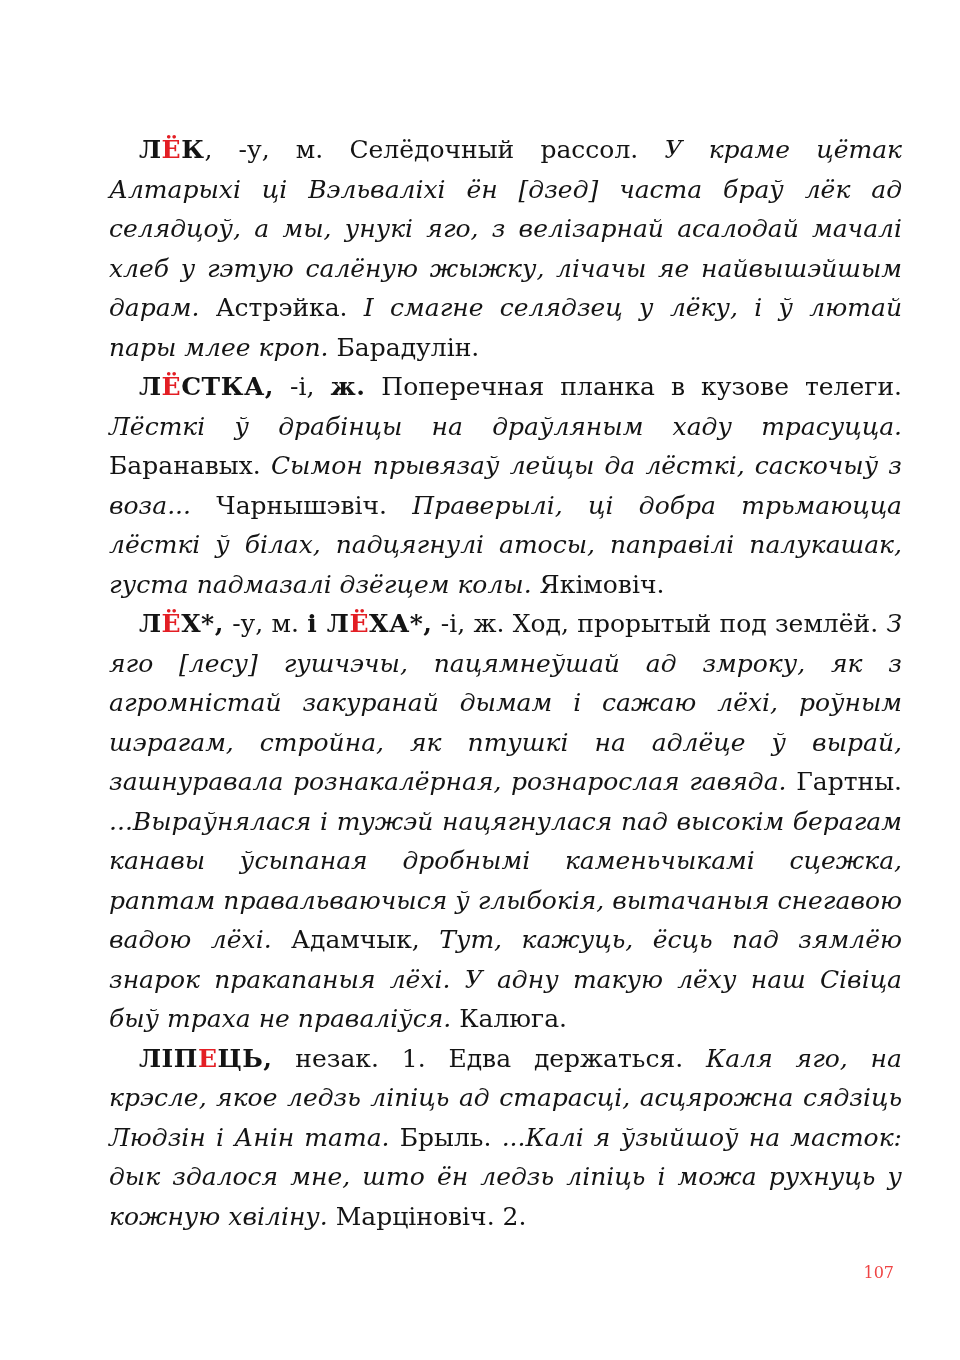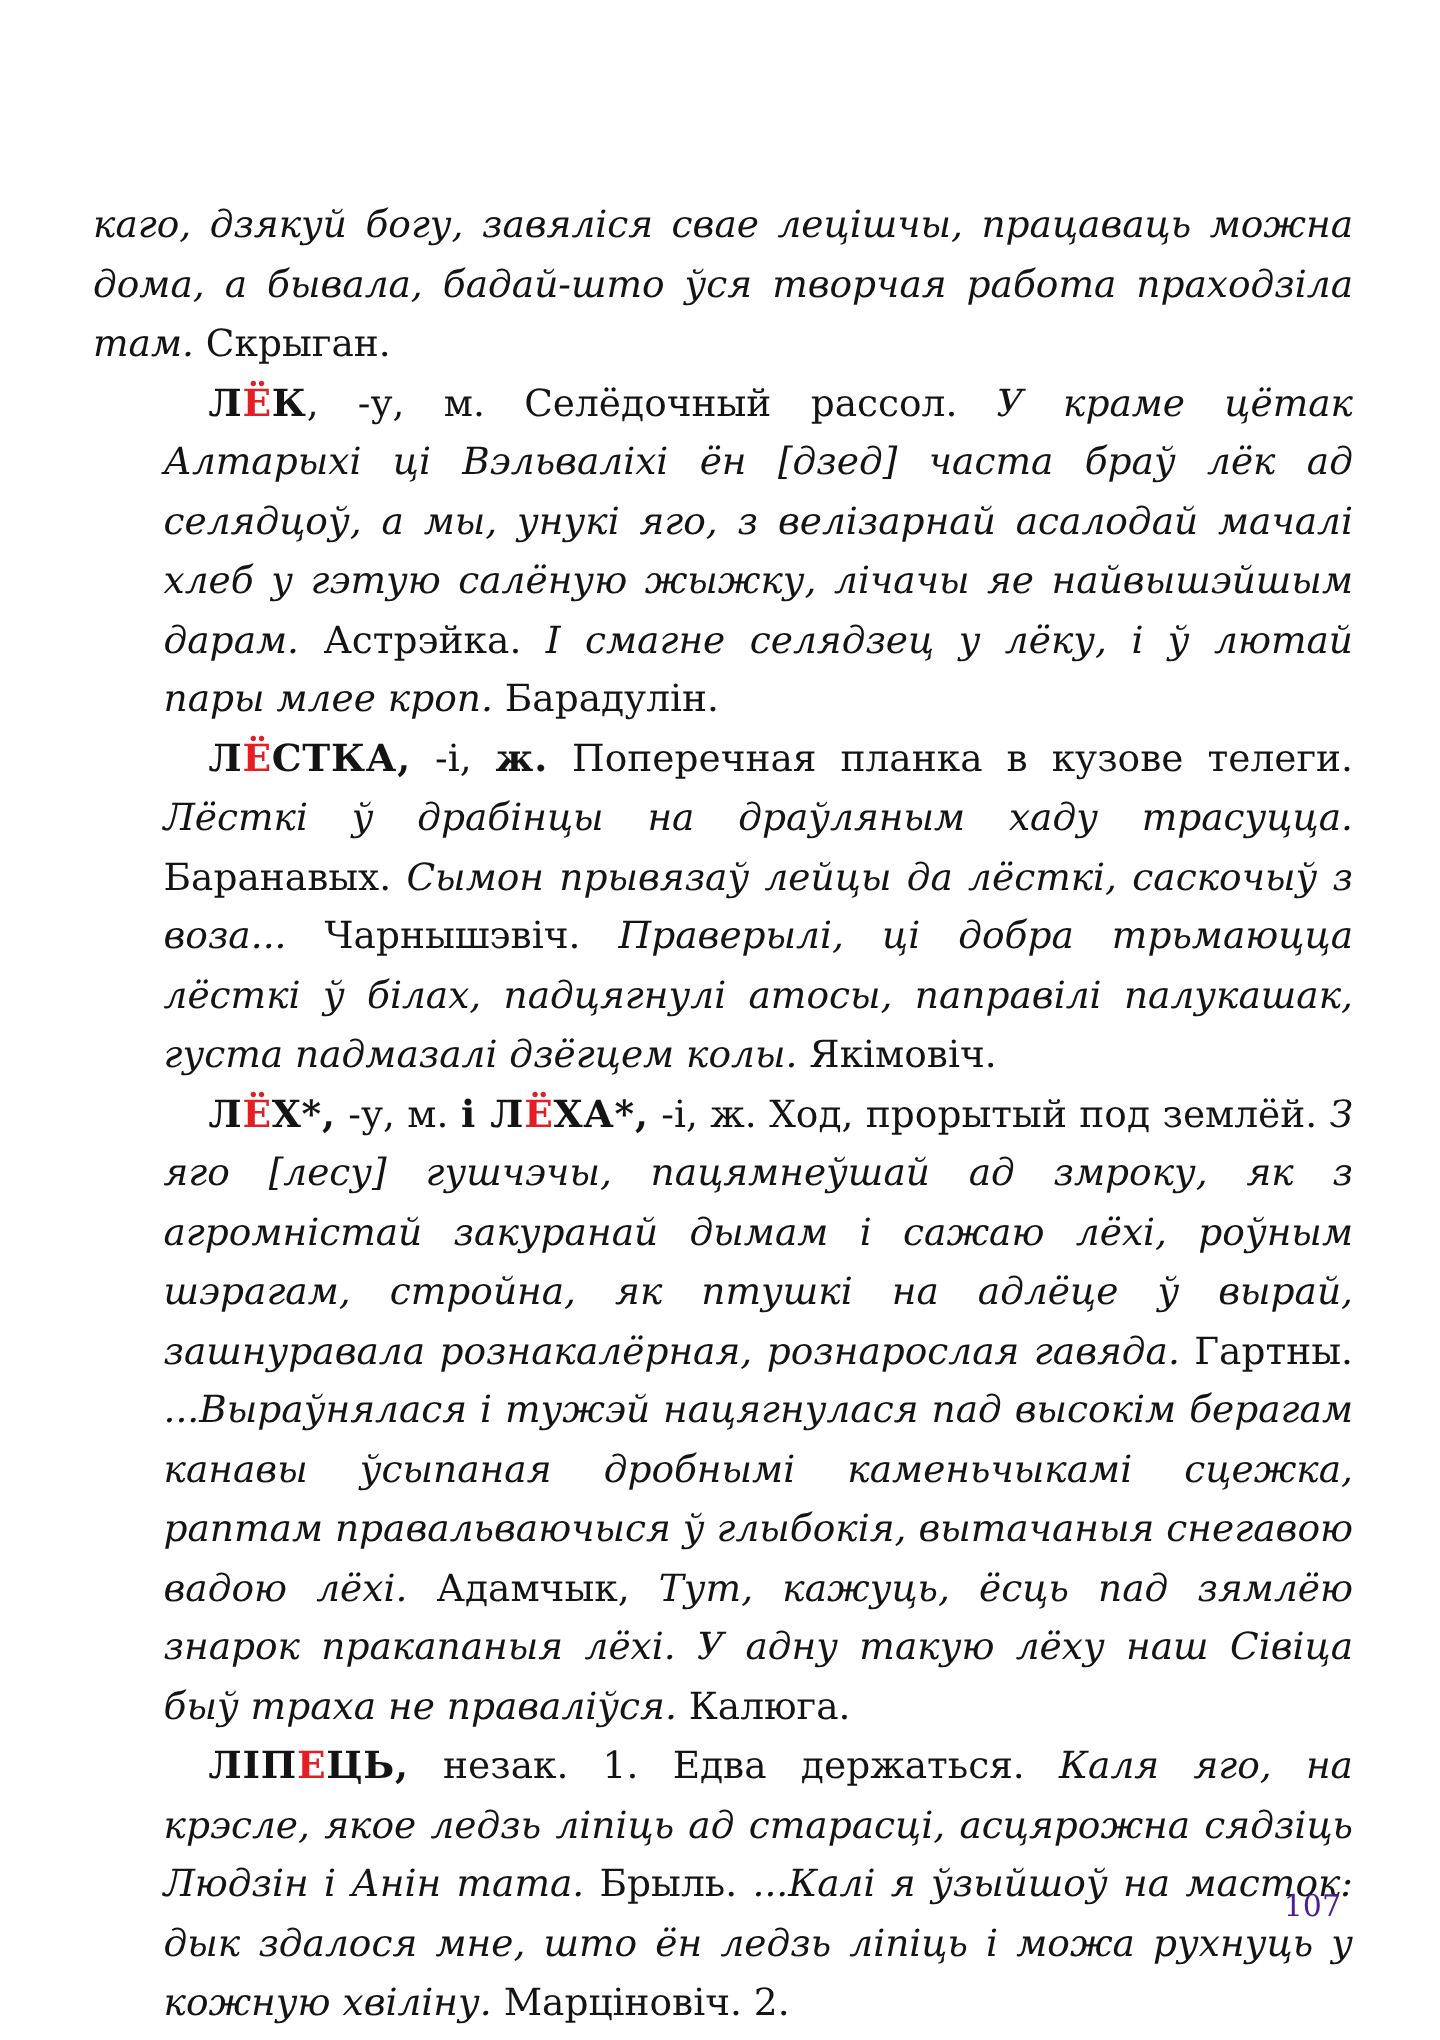--- a/index.html
+++ b/index.html
@@ -52,7 +52,6 @@
 <div class="page">
   <div class="text-block">
 
-  <p class="para"><span class="seg-italic">каго, дзякуй богу, завяліся свае лецішчы, працаваць можна дома, а бывала, бадай-што ўся творчая работа праходзіла там. </span><span class="seg-regular">Скрыган.</span></p>
       <p class="para indent"><span class="seg-bold">Л</span><span class="seg-bold-red" style="color: rgb(227, 30, 36);">Ё</span><span class="seg-bold">К</span><span class="seg-regular">, -у, м. Селёдочный рассол. </span><span class="seg-italic">У краме цётак Алтарыхі ці Вэльваліхі ён [дзед] часта браў лёк ад селядцоў, а мы, унукі яго, з велізарнай асалодай мачалі хлеб у гэтую салёную жыжку, лічачы яе найвышэйшым дарам. </span><span class="seg-regular">Астрэйка. </span><span class="seg-italic">І смагне селядзец у лёку, і ў лютай пары млее кроп. </span><span class="seg-regular">Барадулін.</span></p>
       <p class="para indent"><span class="seg-bold">Л</span><span class="seg-bold-red" style="color: rgb(227, 30, 36);">Ё</span><span class="seg-bold">СТКА,</span><span class="seg-regular"> -і, </span><span class="seg-bold">ж.</span><span class="seg-regular"> Поперечная планка в кузове телеги. </span><span class="seg-italic">Лёсткі ў драбінцы на драўляным хаду трасуцца. </span><span class="seg-regular">Баранавых. </span><span class="seg-italic">Сымон прывязаў лейцы да лёсткі, саскочыў з воза... </span><span class="seg-regular">Чарнышэвіч. </span><span class="seg-italic">Праверылі, ці добра трьмаюцца лёсткі ў білах, падцягнулі атосы, паправілі палукашак, густа падмазалі дзёгцем колы. </span><span class="seg-regular">Якімовіч.</span></p>
       <p class="para indent"><span class="seg-bold">Л</span><span class="seg-bold-red" style="color: rgb(227, 30, 36);">Ё</span><span class="seg-bold">Х*,</span><span class="seg-regular"> -у, м. </span><span class="seg-bold">і Л</span><span class="seg-bold-red" style="color: rgb(227, 30, 36);">Ё</span><span class="seg-bold">ХА*,</span><span class="seg-regular"> -і, ж. Ход, прорытый под землёй. </span><span class="seg-italic">З яго [лесу] гушчэчы, пацямнеўшай ад змроку, як з агромністай закуранай дымам і сажаю лёхі, роўным шэрагам, стройна, як птушкі на адлёце ў вырай, зашнуравала рознакалёрная, рознарослая гавяда. </span><span class="seg-regular">Гартны. </span><span class="seg-italic">...Выраўнялася і тужэй нацягнулася пад высокім берагам канавы ўсыпаная дробнымі каменьчыкамі сцежка, раптам правальваючыся ў глыбокія, вытачаныя снегавою вадою лёхі. </span><span class="seg-regular">Адамчык, </span><span class="seg-italic">Тут, кажуць, ёсць пад зямлёю знарок пракапаныя лёхі. У адну такую лёху наш Сівіца быў траха не праваліўся. </span><span class="seg-regular">Калюга.</span></p>

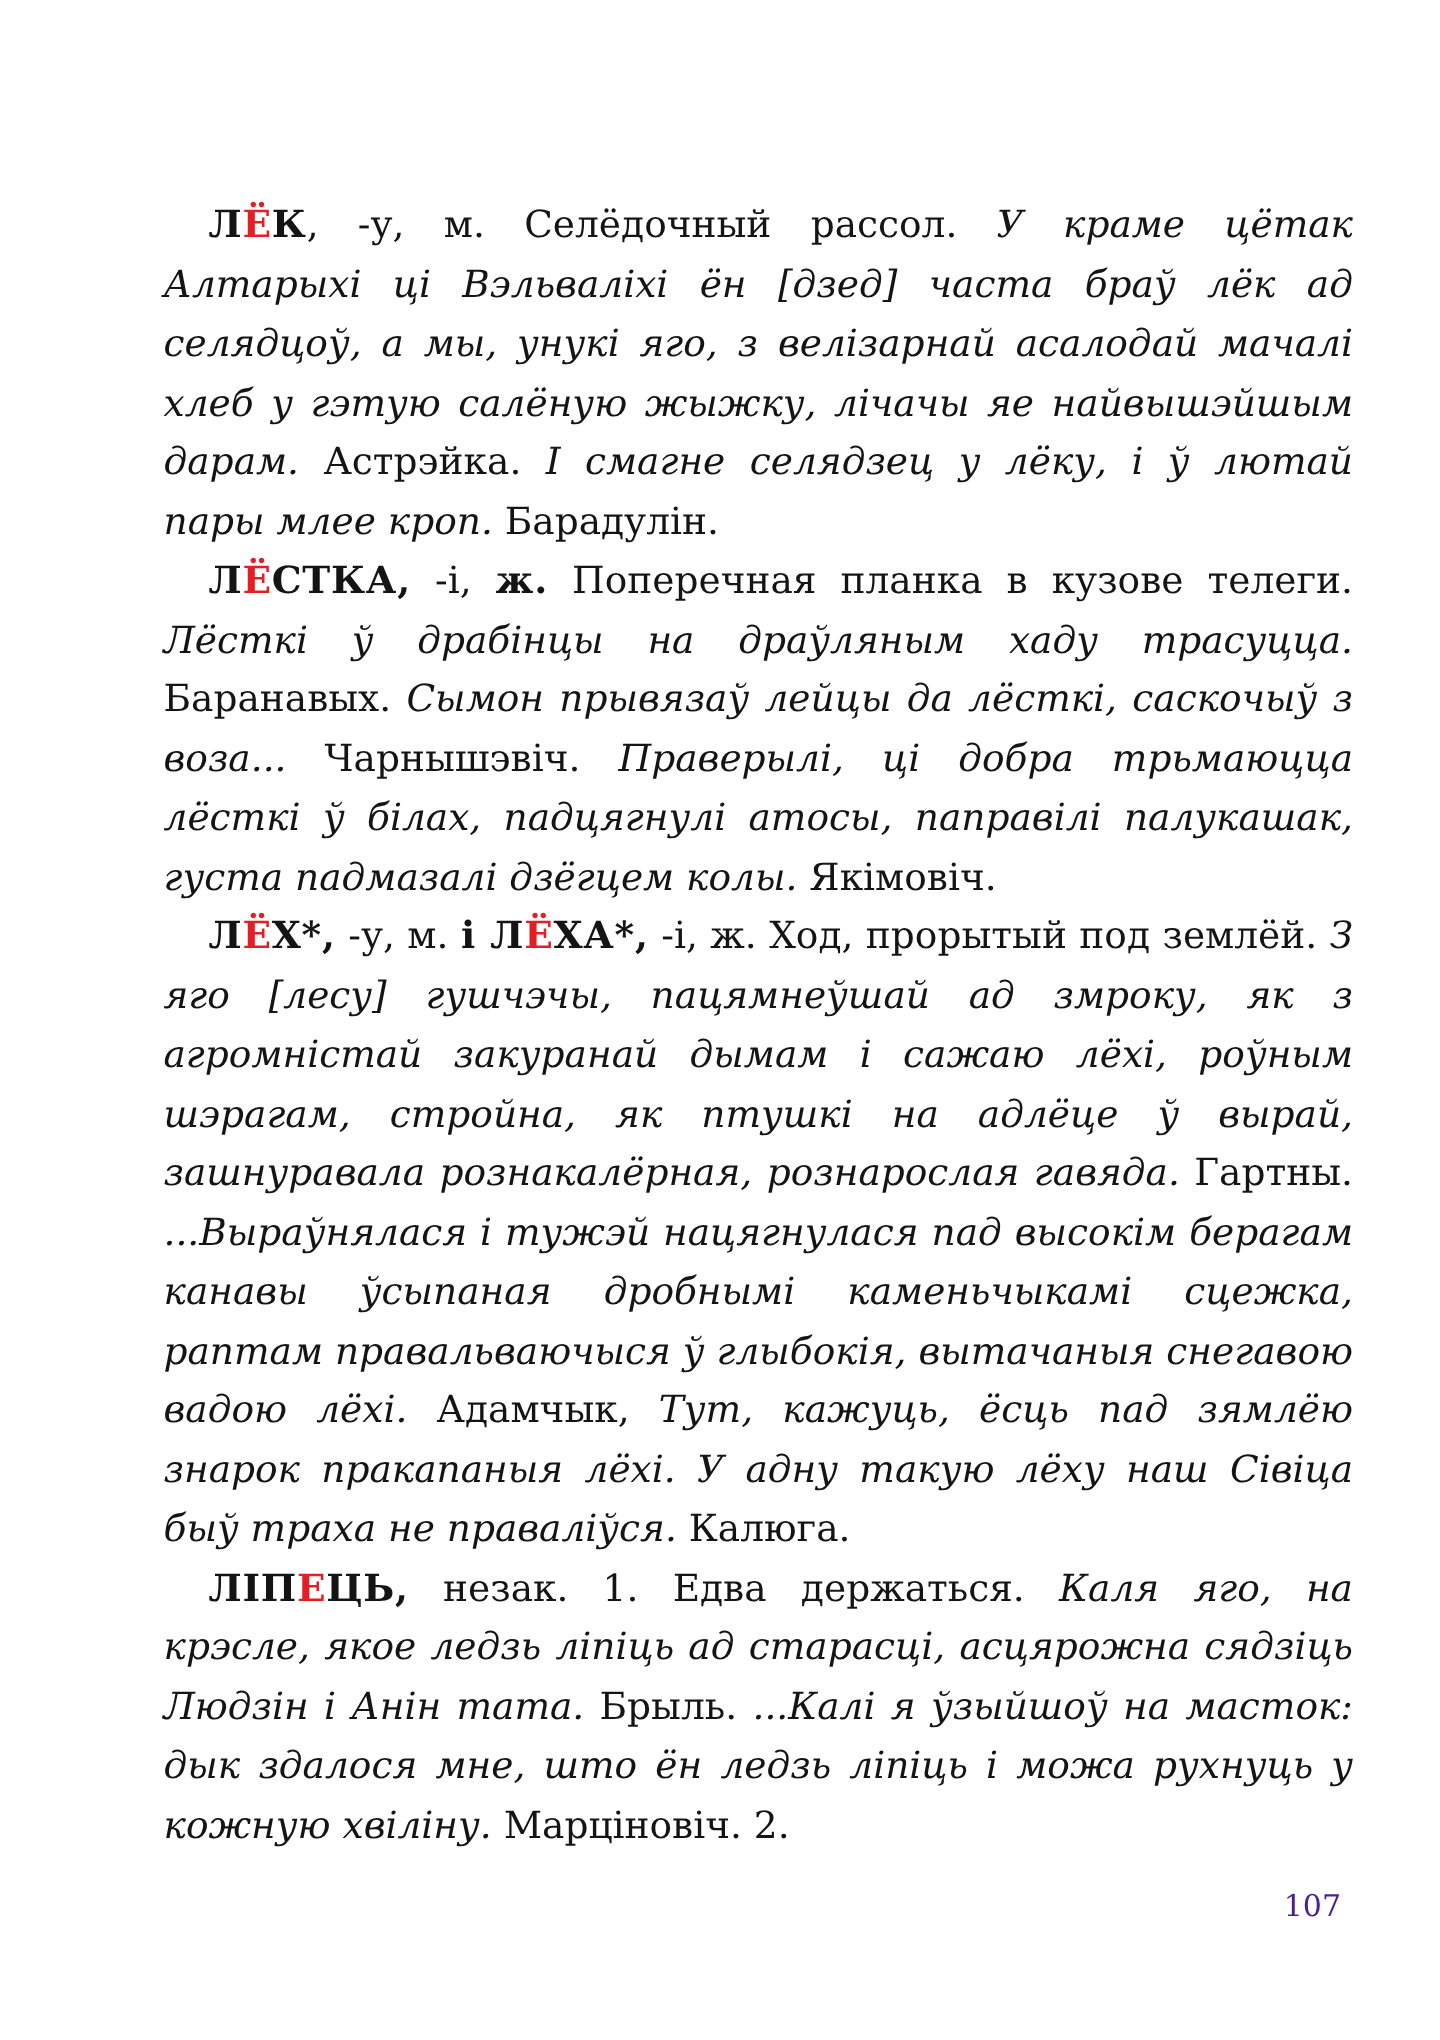--- a/index.html
+++ b/index.html
@@ -41,9 +41,9 @@
     position: absolute;
     right: 66px;
     bottom: 78px;
-    font-size: 20px;
+    font-size: 16px;
     font-weight: normal;
-    color: #4c1d95;
+    color: #ef4444;
   }
 </style>
 </head>

